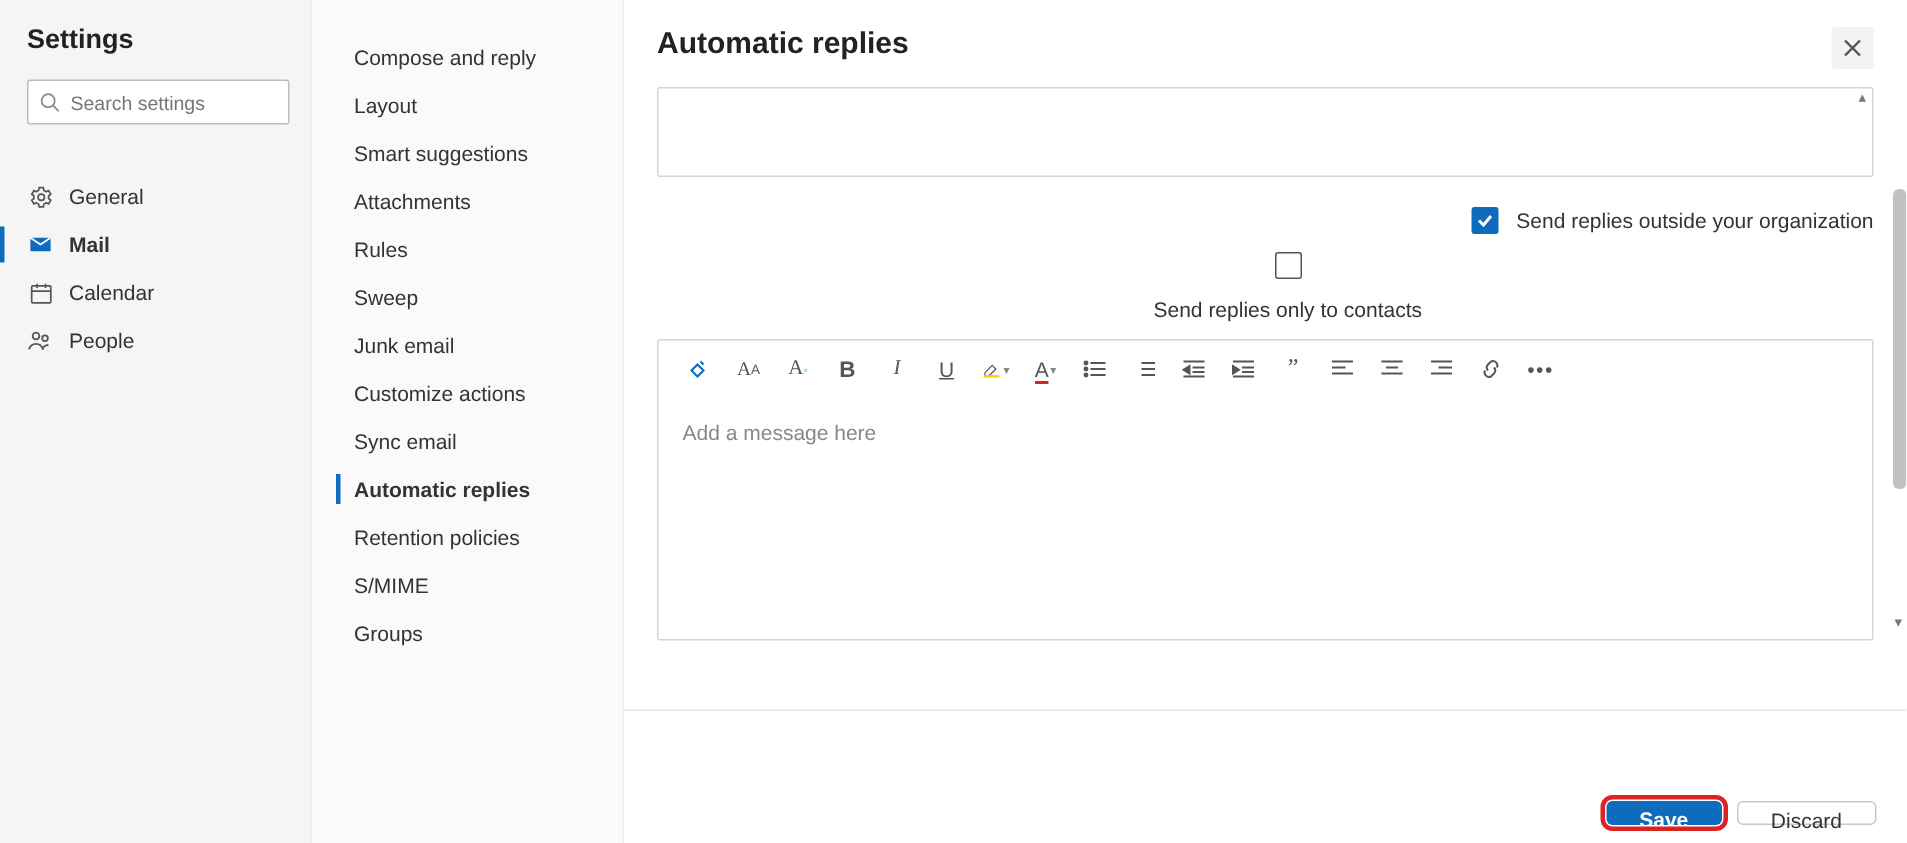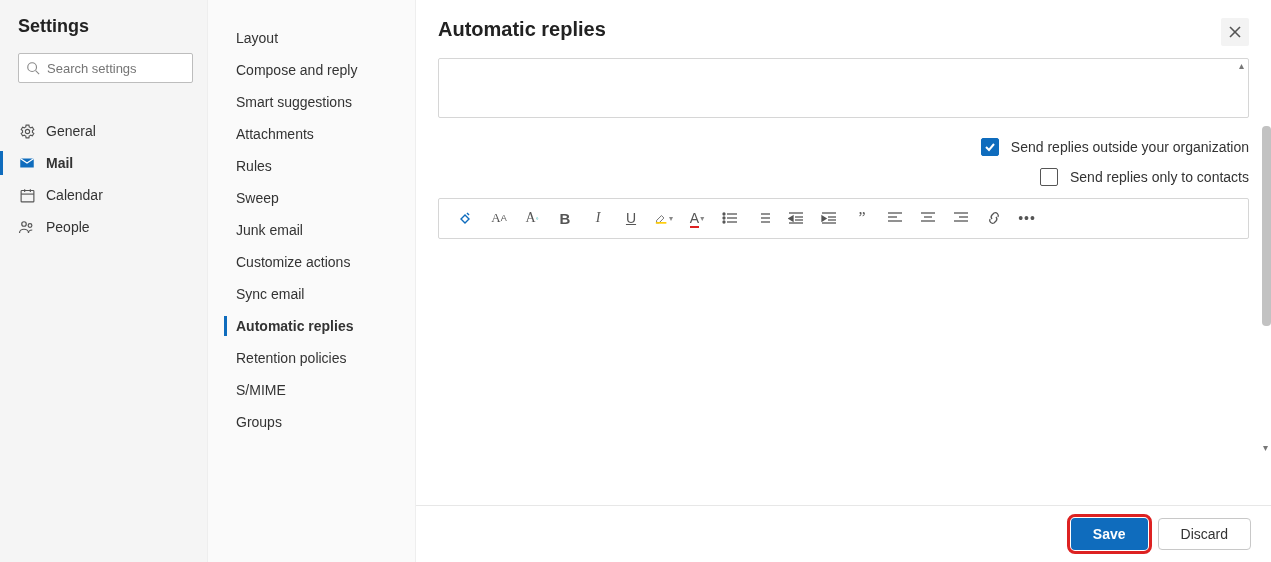--- a/index.html
+++ b/index.html
@@ -115,10 +115,10 @@
 
 <div class="sub-panel">
   <div class="sub-item">
+      <span>Compose and reply</span>
+    </div>
+  <div class="sub-item">
       <span>Layout</span>
-    </div>
-  <div class="sub-item">
-      <span>Compose and reply</span>
     </div>
   <div class="sub-item">
       <span>Smart suggestions</span>

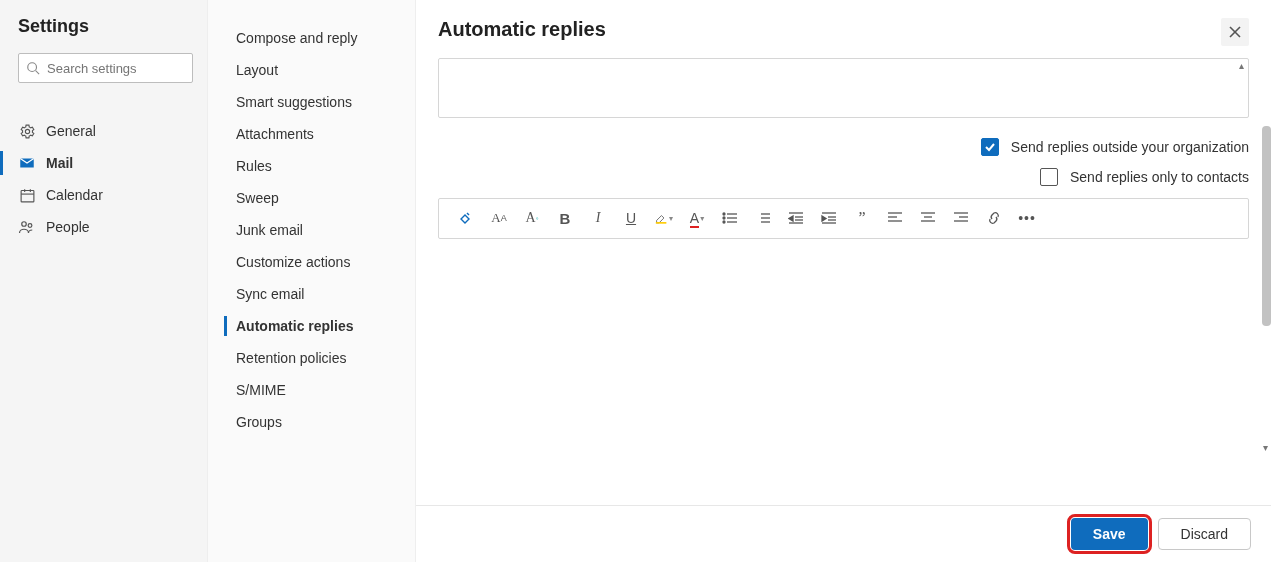--- a/index.html
+++ b/index.html
@@ -33,7 +33,7 @@
 .scroll-up-arrow { position:absolute; top:2px; right:4px; font-size:10px; color:#777; line-height:1; }
 
 .cb-row { display:flex; align-items:center; gap:12px; margin-bottom:12px; font-size:14px; color:#333;justify-content:flex-end; }
-.cb-row.indent { margin-left:30px; }
+.cb-row.indent { margin-left:30px;flex-direction:column; }
 .checkbox { width:18px; height:18px; border:1px solid #555; border-radius:2px; display:flex; align-items:center; justify-content:center; background:#fff; cursor:pointer; }
 .checkbox.checked { background:#0f6cbd; border-color:#0f6cbd; }
 .checkbox.checked svg { display:block; }

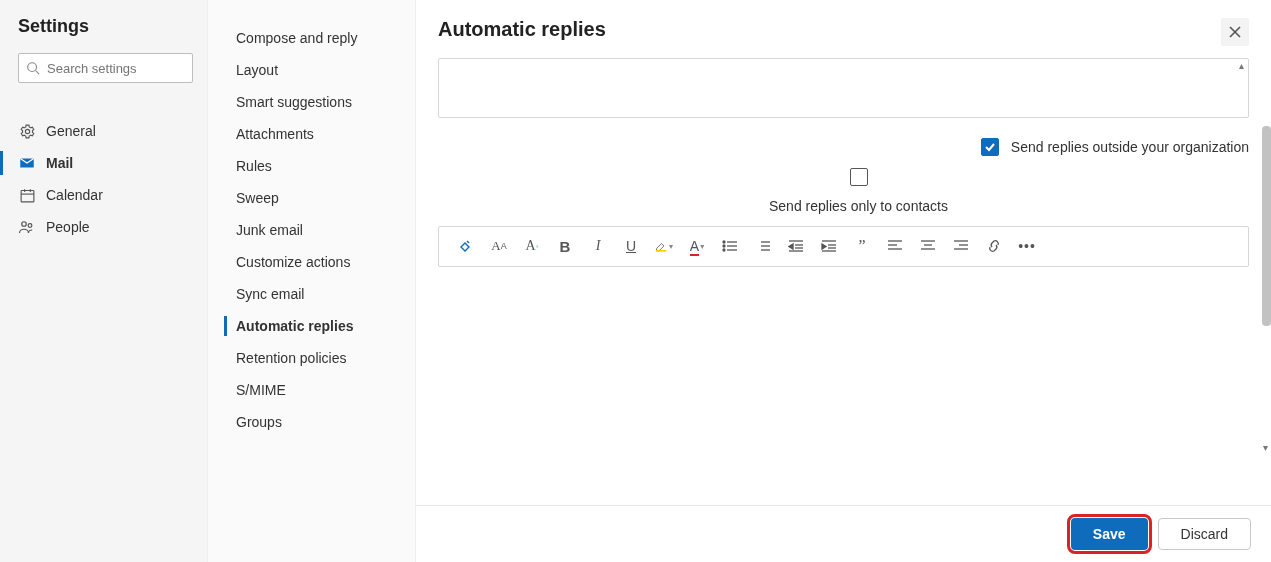--- a/index.html
+++ b/index.html
@@ -276,6 +276,9 @@
           </span>
         <span class="tool" style="letter-spacing:1px;">•••</span>
       </div>
+      <div class="editor-body">
+        <span class="placeholder">Add a message here</span>
+      </div>
     </div>
 
     <div class="scroll-track">

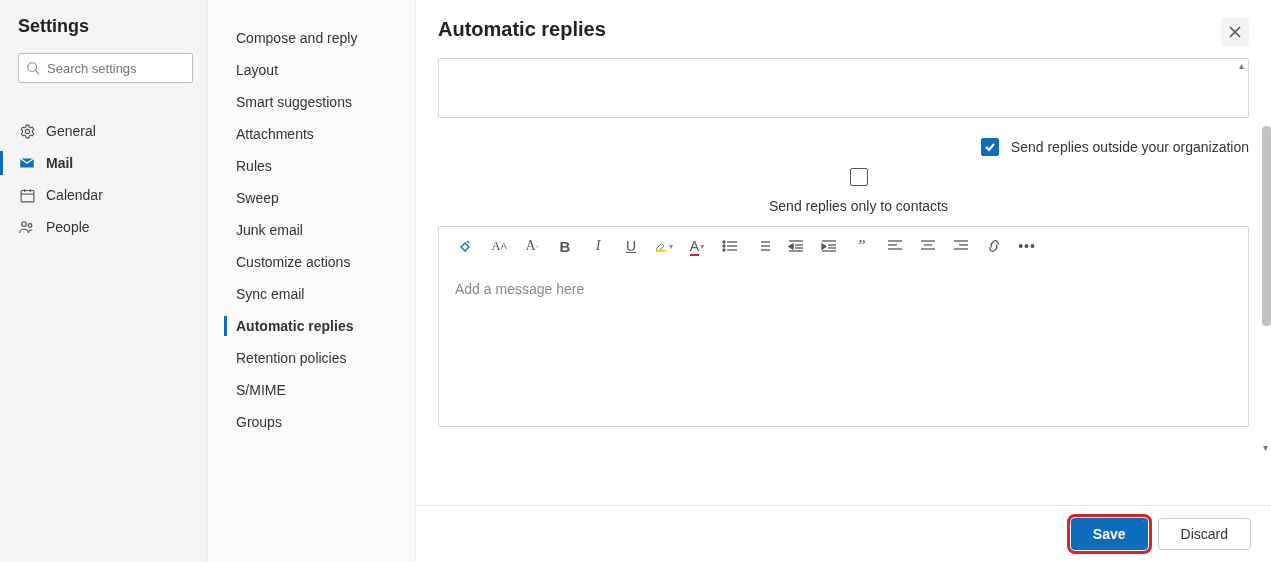--- a/index.html
+++ b/index.html
@@ -51,7 +51,7 @@
 .scroll-down-arrow { position:absolute; right:3px; bottom:-14px; font-size:10px; color:#777; }
 
 .footer { border-top:1px solid #e7e7e7; padding:12px 20px; display:flex; justify-content:flex-end; gap:10px; }
-.btn { height:32px; padding:4px 22px; border-radius:4px; font-size:14px; cursor:pointer; }
+.btn { height:16px; padding:4px 22px; border-radius:4px; font-size:14px; cursor:pointer;margin-top:48px; }
 .btn-primary { background:#0f6cbd; color:#fff; border:none; outline:3px solid #d22; outline-offset:1px; font-weight:600; }
 .btn-secondary { background:#fff; color:#333; border:1px solid #c8c8c8; }
 </style>

